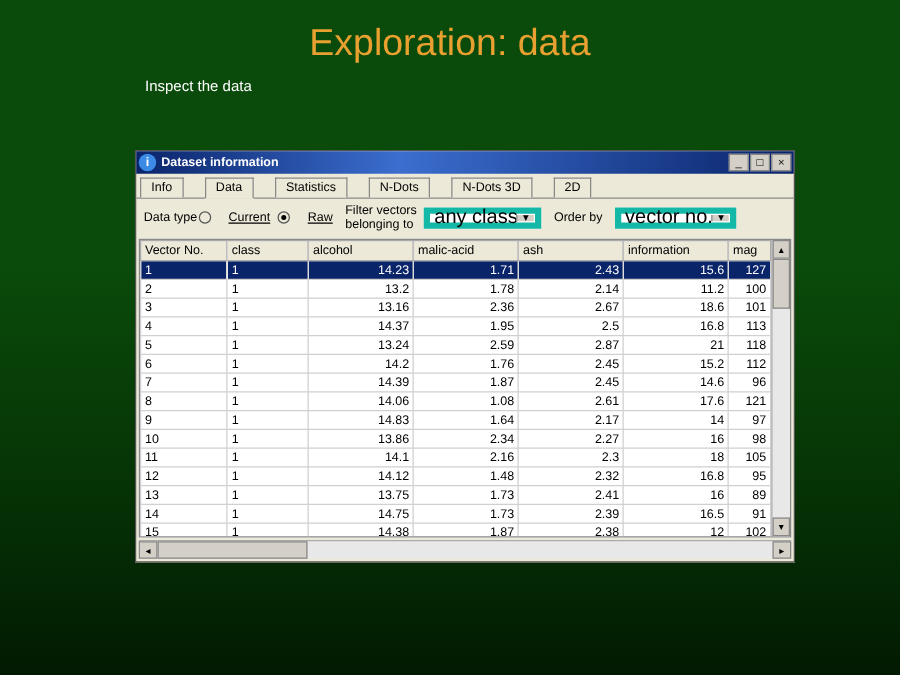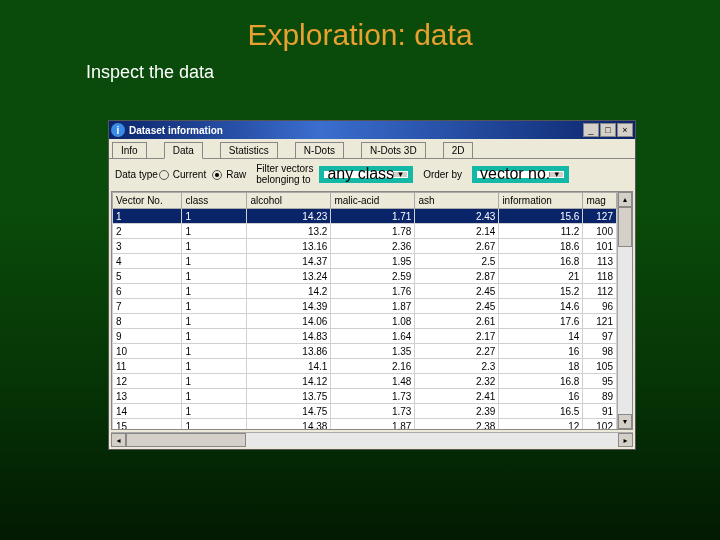--- a/index.html
+++ b/index.html
@@ -21,8 +21,8 @@
   }
   .slide-subtitle {
     color: #ffffff;
-    font-size: 18px;
-    padding-left: 86px;
+    font-size: 12px;
+    padding-left: 116px;
     padding-bottom: 8px;
   }
   .window {

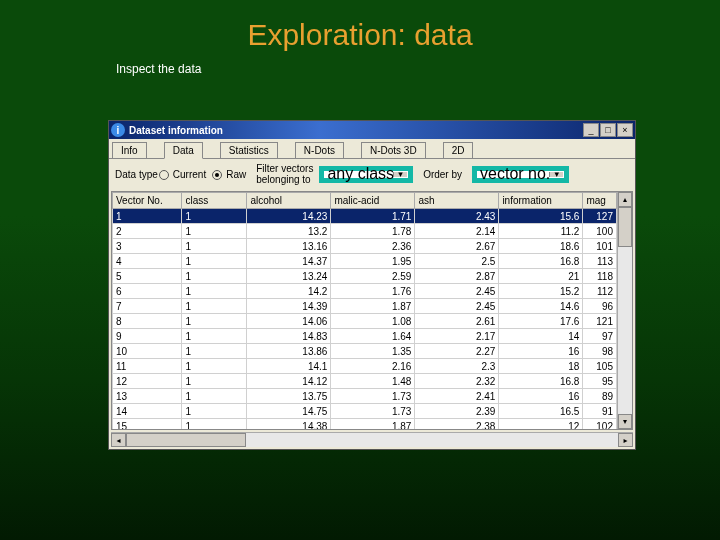--- a/index.html
+++ b/index.html
@@ -104,7 +104,7 @@
     flex-direction: row;
     gap: 1px;
   }
-  .radio-line { display: flex; align-items: flex-end; gap: 4px; }
+  .radio-line { display: flex; align-items: center; gap: 14px; text-decoration: underline; }
   .radio-dot {
     width: 10px; height: 10px;
     border: 1px solid #555;

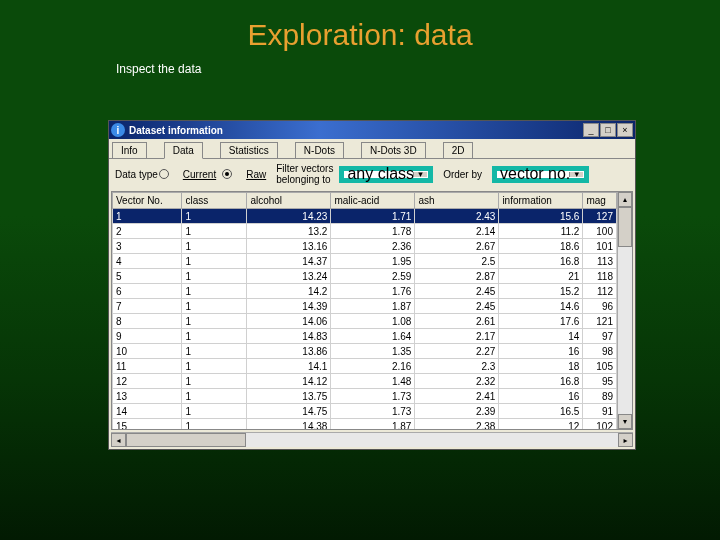--- a/index.html
+++ b/index.html
@@ -394,7 +394,7 @@
               <td>10</td>
               <td>1</td>
               <td class="num">13.86</td>
-              <td class="num">1.35</td>
+              <td class="num">2.34</td>
               <td class="num">2.27</td>
               <td class="num">16</td>
               <td class="num">98</td>

